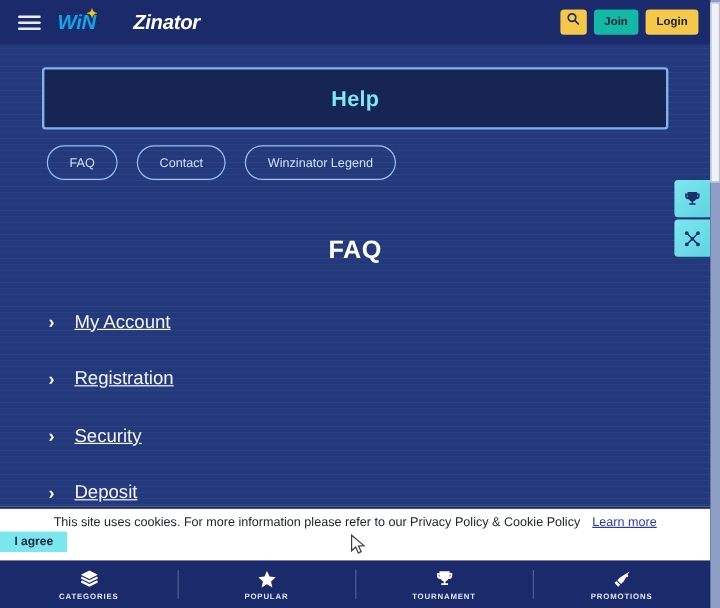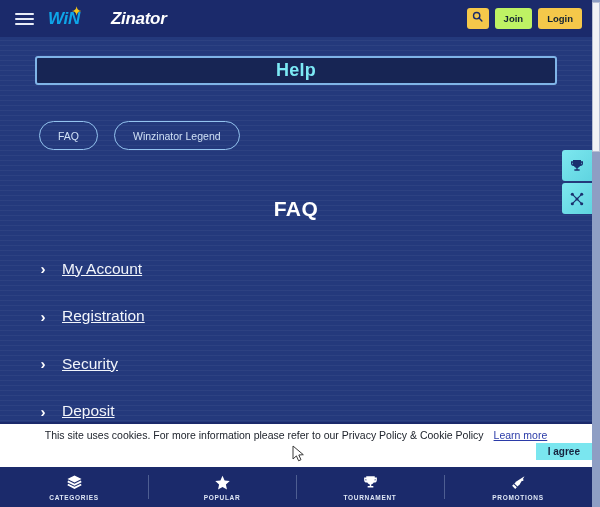--- a/index.html
+++ b/index.html
@@ -114,7 +114,7 @@
     align-items: center;
     justify-content: center;
   }
-  .hdr-btn.join  { background: #bef264; color: #123; }
+  .hdr-btn.join  { background: #14b8a6; color: #123; }
   .hdr-btn.login { background: #f5c84a; color: #123; }
 
   

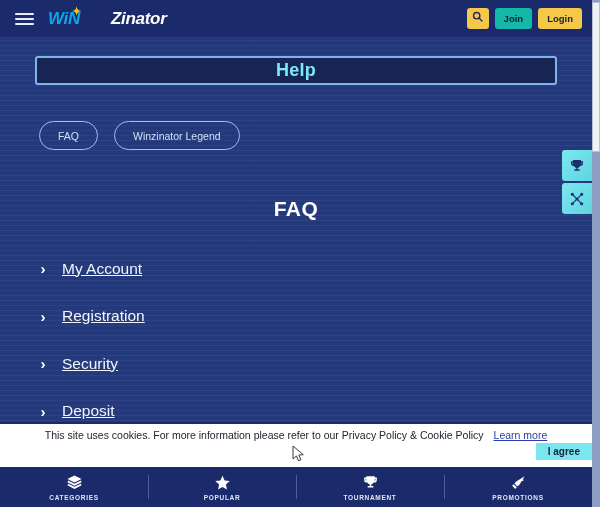--- a/index.html
+++ b/index.html
@@ -131,7 +131,7 @@
     top: 19px;
     left: 35px;
     width: 522px;
-    height: 29px;
+    height: 52px;
     background: #172554;
     border: 2px solid #7fb4e8;
     border-radius: 3px;

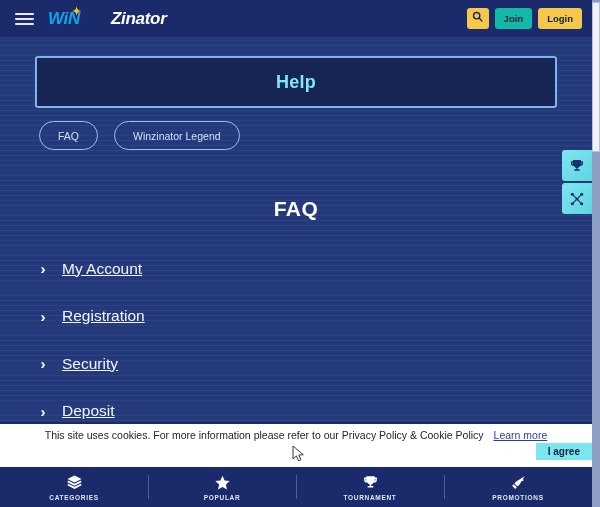--- a/index.html
+++ b/index.html
@@ -402,6 +402,7 @@
 
     <div id="tabs">
       <button class="tab-pill">FAQ</button>
+      <button class="tab-pill">Contact</button>
       <button class="tab-pill">Winzinator Legend</button>
     </div>
 

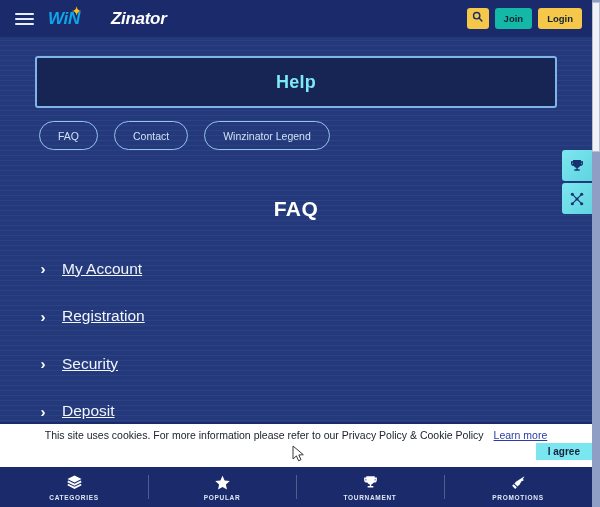--- a/index.html
+++ b/index.html
@@ -257,7 +257,7 @@
     z-index: 60;
     display: flex;
     flex-direction: column;
-    align-items: flex-end;
+    align-items: flex-start;
     justify-content: flex-start;
     padding-top: 5px;
   }

